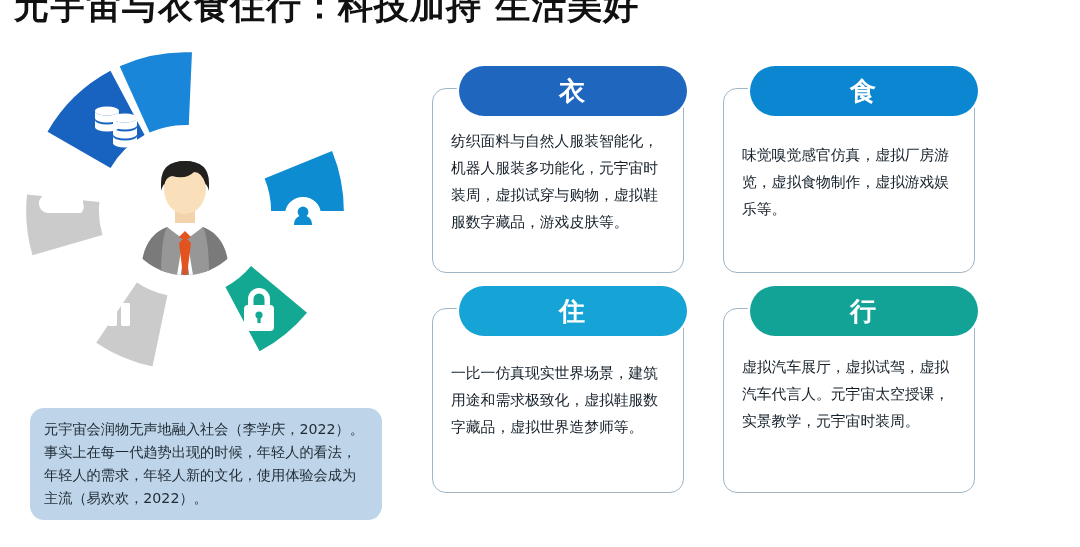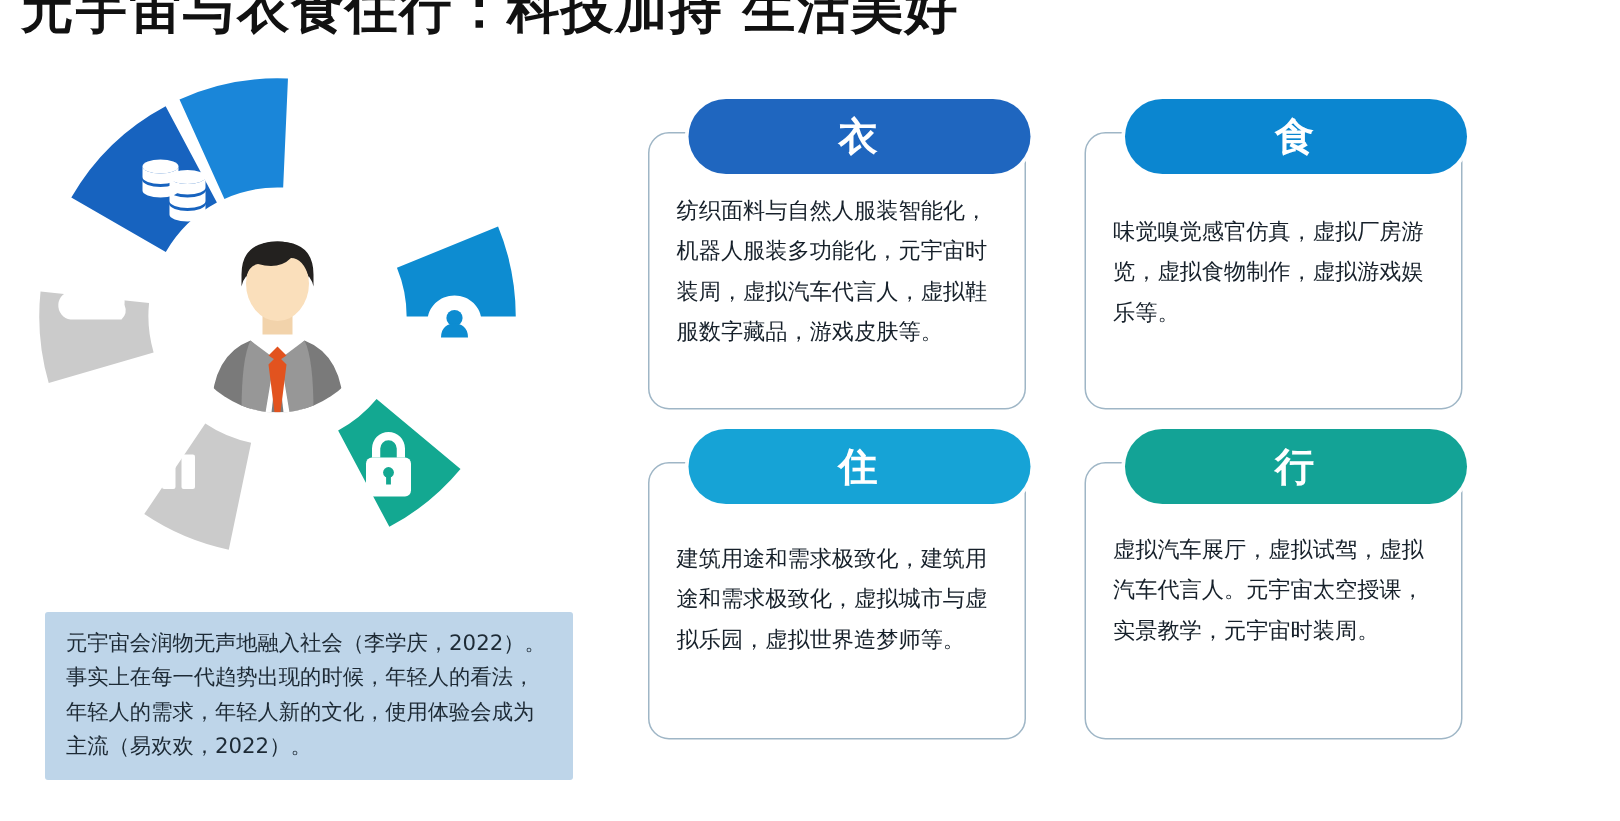--- a/index.html
+++ b/index.html
@@ -242,7 +242,7 @@
     <div class="card-pill" style="background: rgb(31, 102, 191);">
       <span class="card-pill-label">衣</span>
     </div>
-    <div class="card-body">纺织面料与自然人服装智能化，机器人服装多功能化，元宇宙时装周，虚拟汽车代言人，虚拟鞋服数字藏品，游戏皮肤等。</div>
+    <div class="card-body">纺织面料与自然人服装智能化，机器人服装多功能化，元宇宙时装周，虚拟试穿与购物，虚拟鞋服数字藏品，游戏皮肤等。</div>
   </div>
 
   <div class="card pos-1">

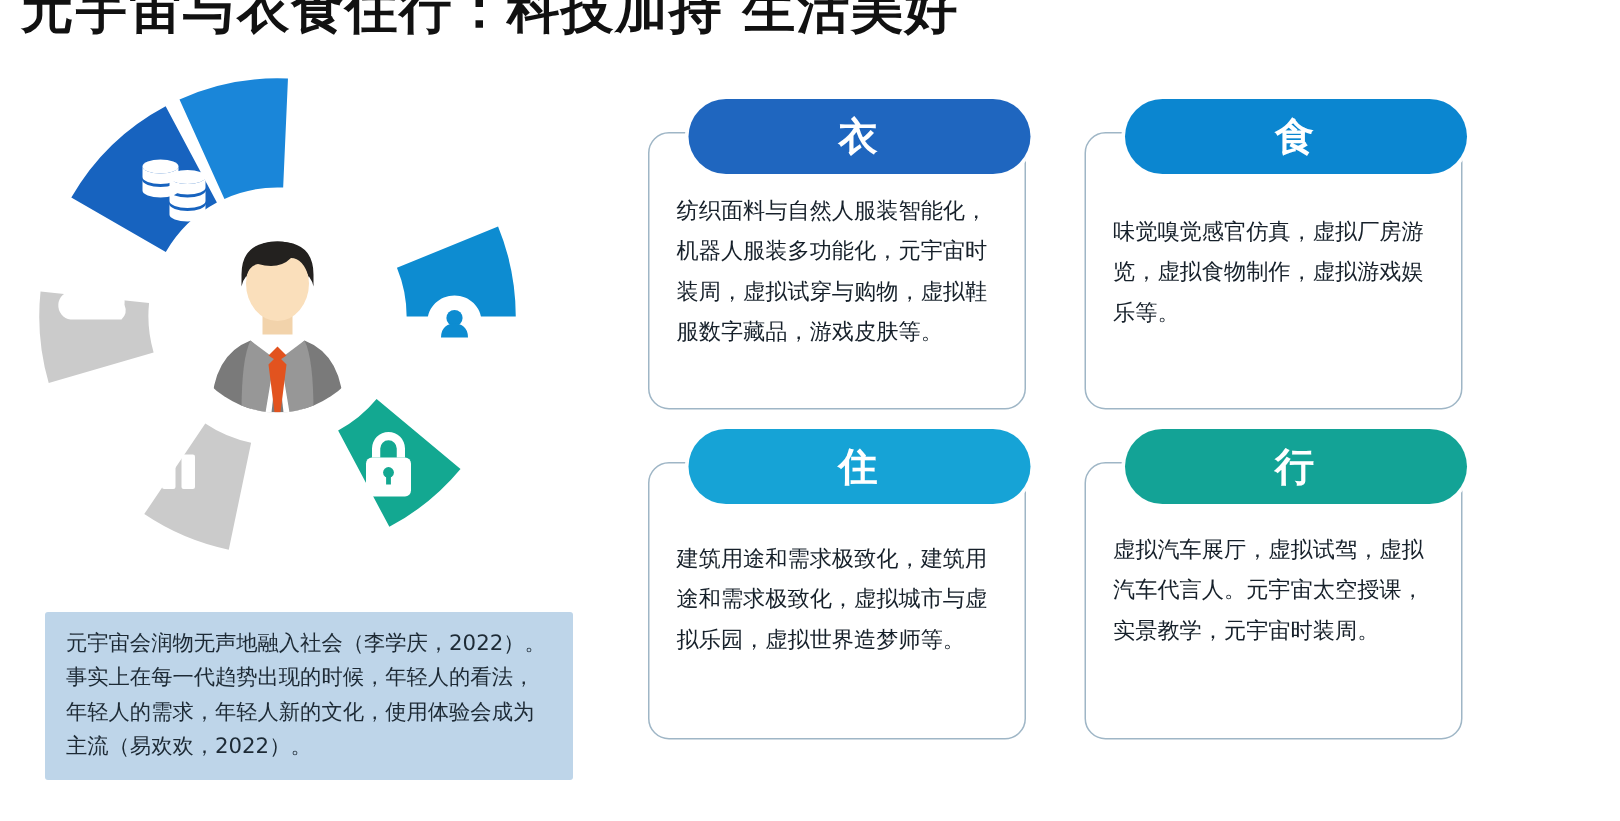--- a/index.html
+++ b/index.html
@@ -256,7 +256,7 @@
     <div class="card-pill" style="background: rgb(22, 163, 214);">
       <span class="card-pill-label">住</span>
     </div>
-    <div class="card-body">建筑用途和需求极致化，建筑用途和需求极致化，虚拟城市与虚拟乐园，虚拟世界造梦师等。</div>
+    <div class="card-body">一比一仿真现实世界场景，建筑用途和需求极致化，虚拟鞋服数字藏品，虚拟世界造梦师等。</div>
   </div>
 
   <div class="card pos-3">

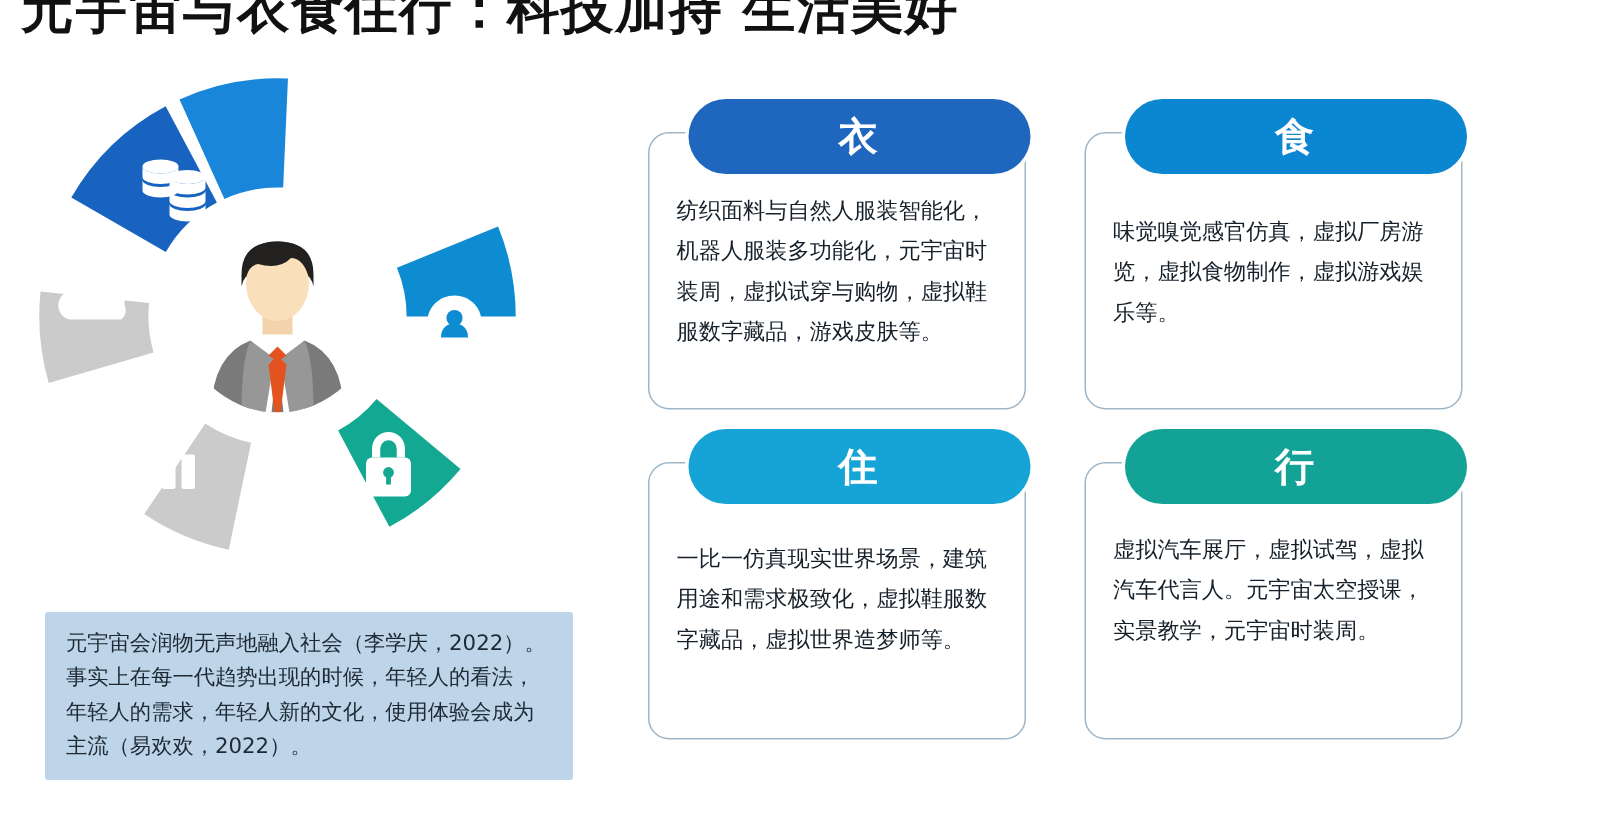--- a/index.html
+++ b/index.html
@@ -62,7 +62,7 @@
     height: 112px;
     box-sizing: border-box;
     background: #bed5e9;
-    border-radius: 2px;
+    border-radius: 14px;
     padding: 10px 14px 8px 14px;
   }
   #citation-text {

